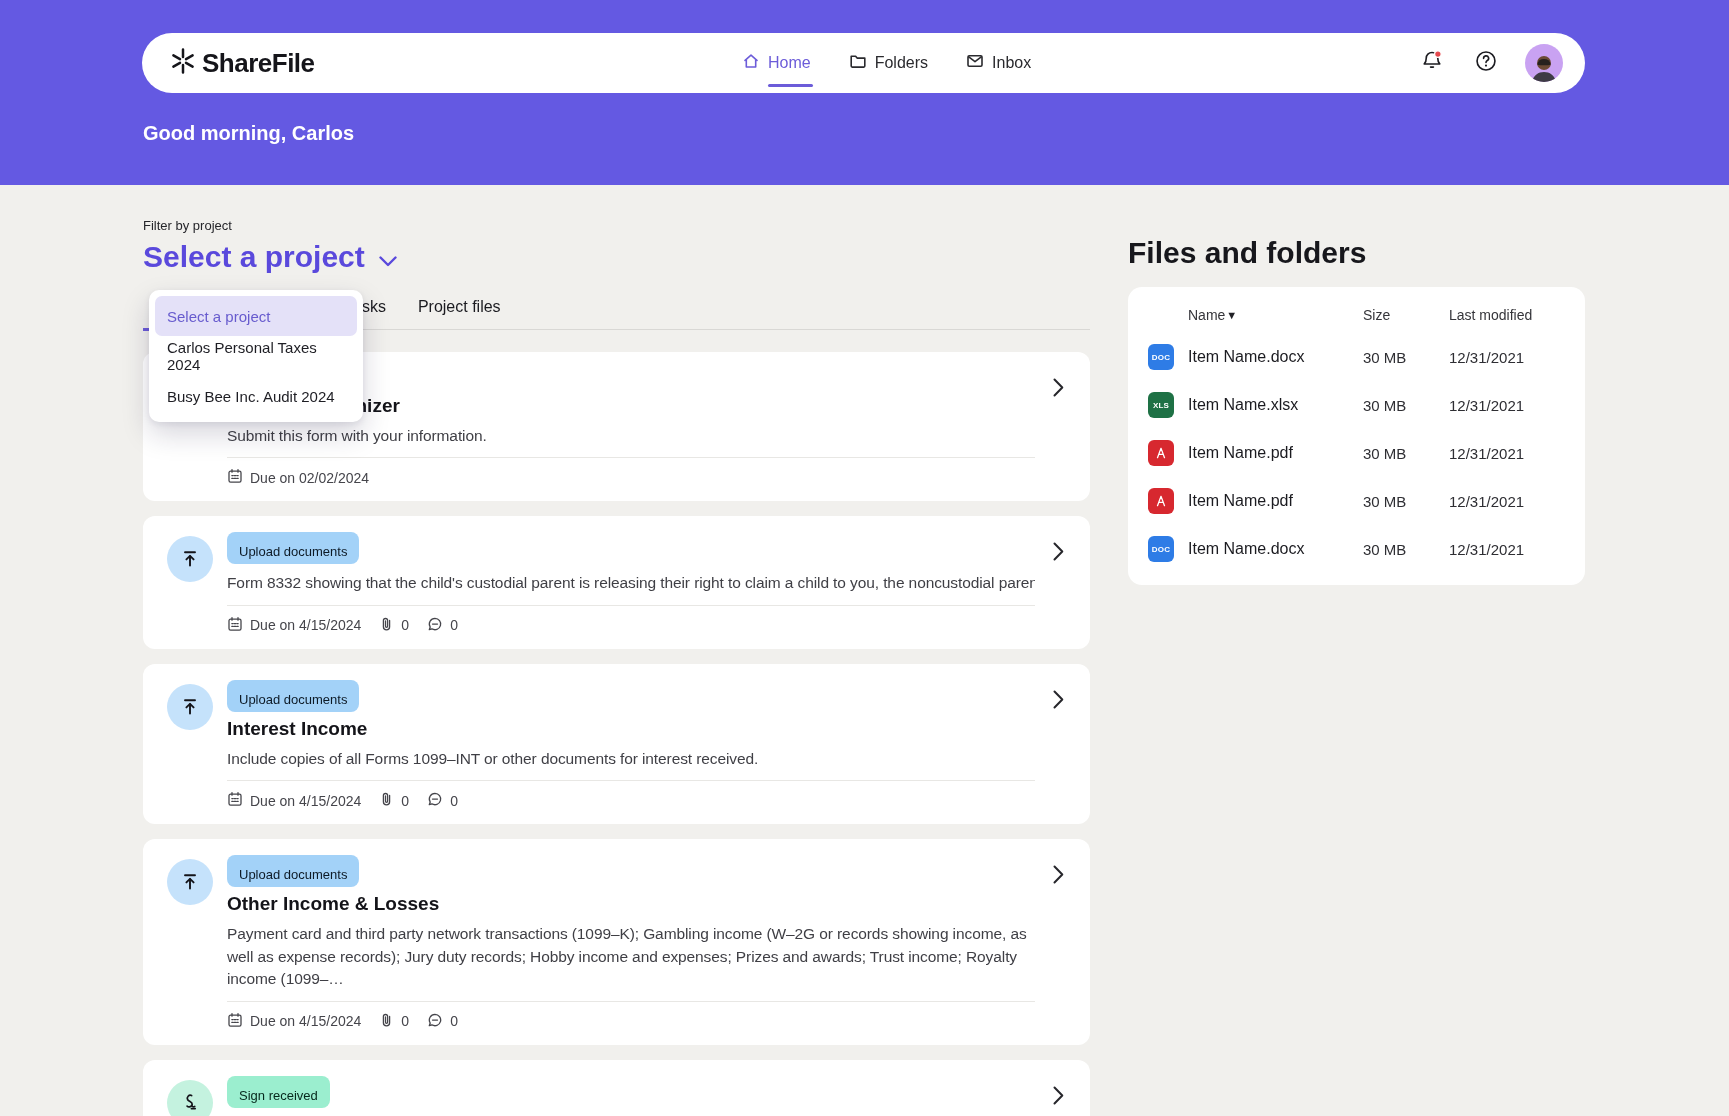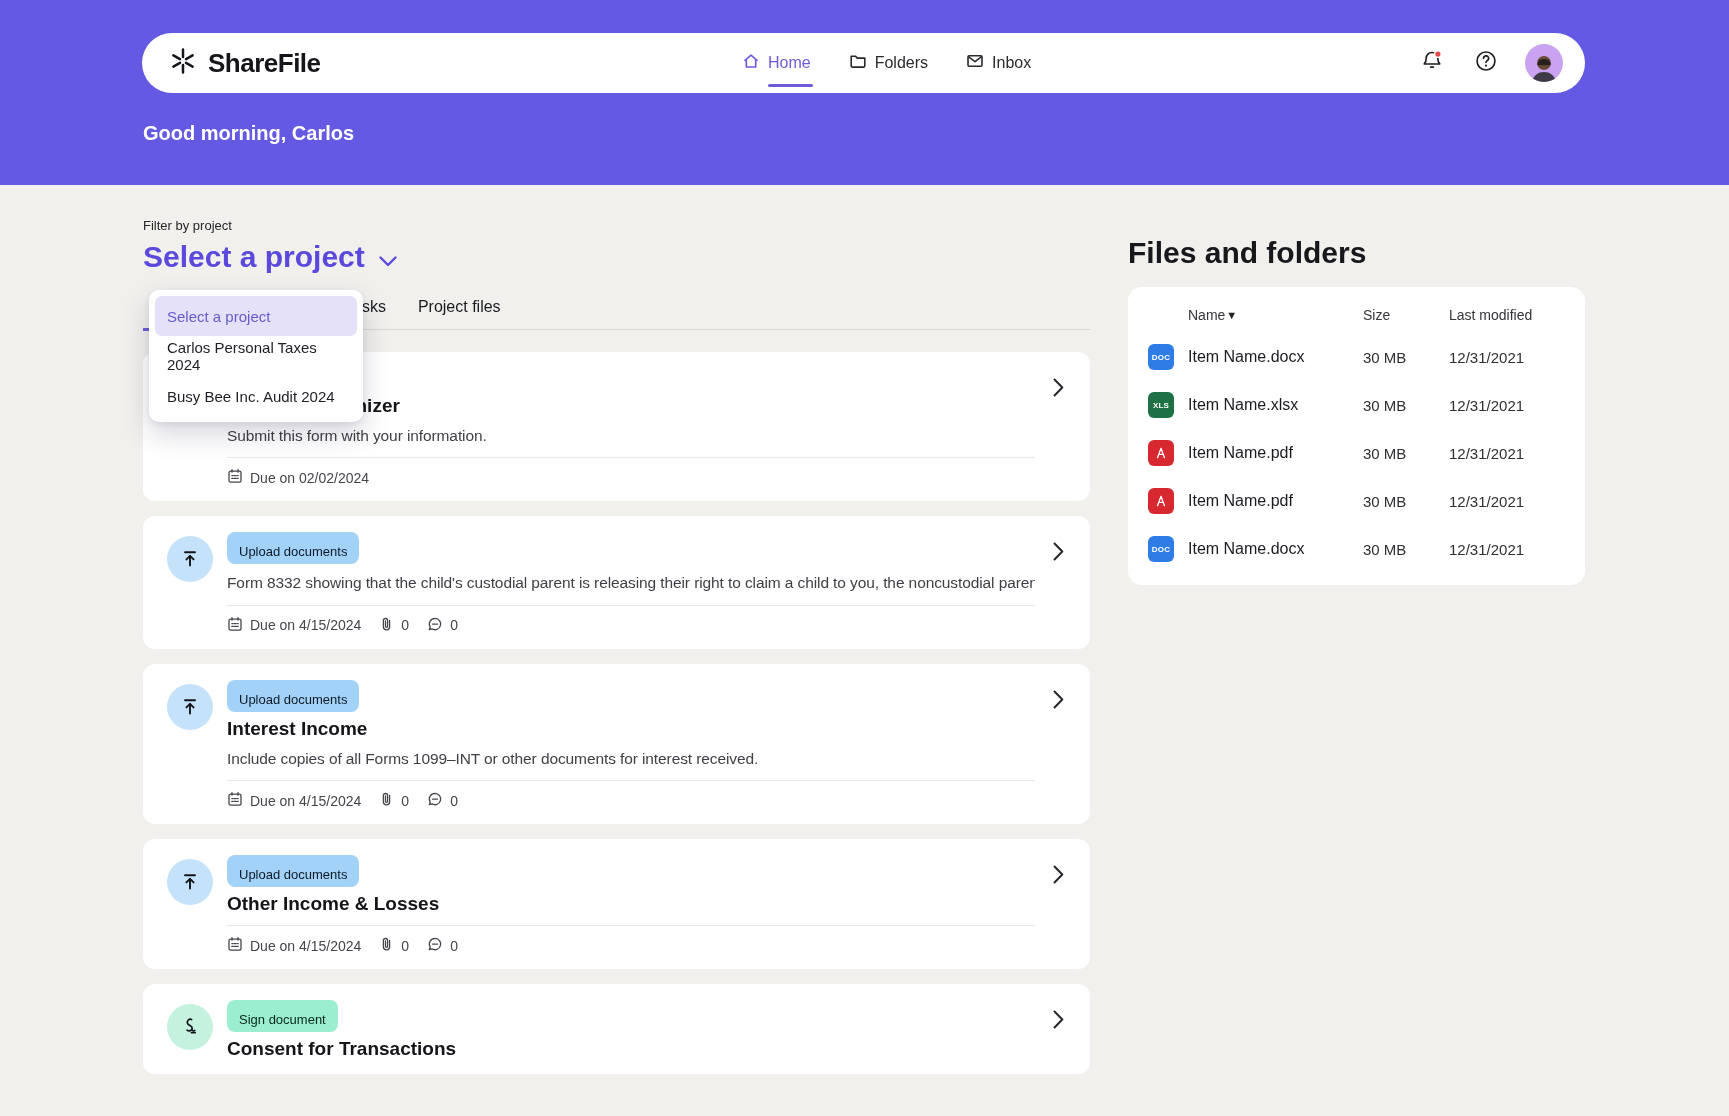--- a/index.html
+++ b/index.html
@@ -11,7 +11,7 @@
 
   .header-pill { position:absolute; left:142px; top:33px; width:1443px; height:60px;
     background:#FFFFFF; border-radius:30px; display:flex; align-items:center; z-index:5; }
-  .logo { display:flex; align-items:center; gap:10px; margin-left:26px; }
+  .logo { display:flex; align-items:center; gap:4px; margin-left:26px; }
   .logo-word { font-size:26px; font-weight:700; color:#15151A; letter-spacing:-0.5px; }
 
   .nav { position:absolute; left:600px; top:0; height:60px; display:flex; align-items:center; gap:38px; }

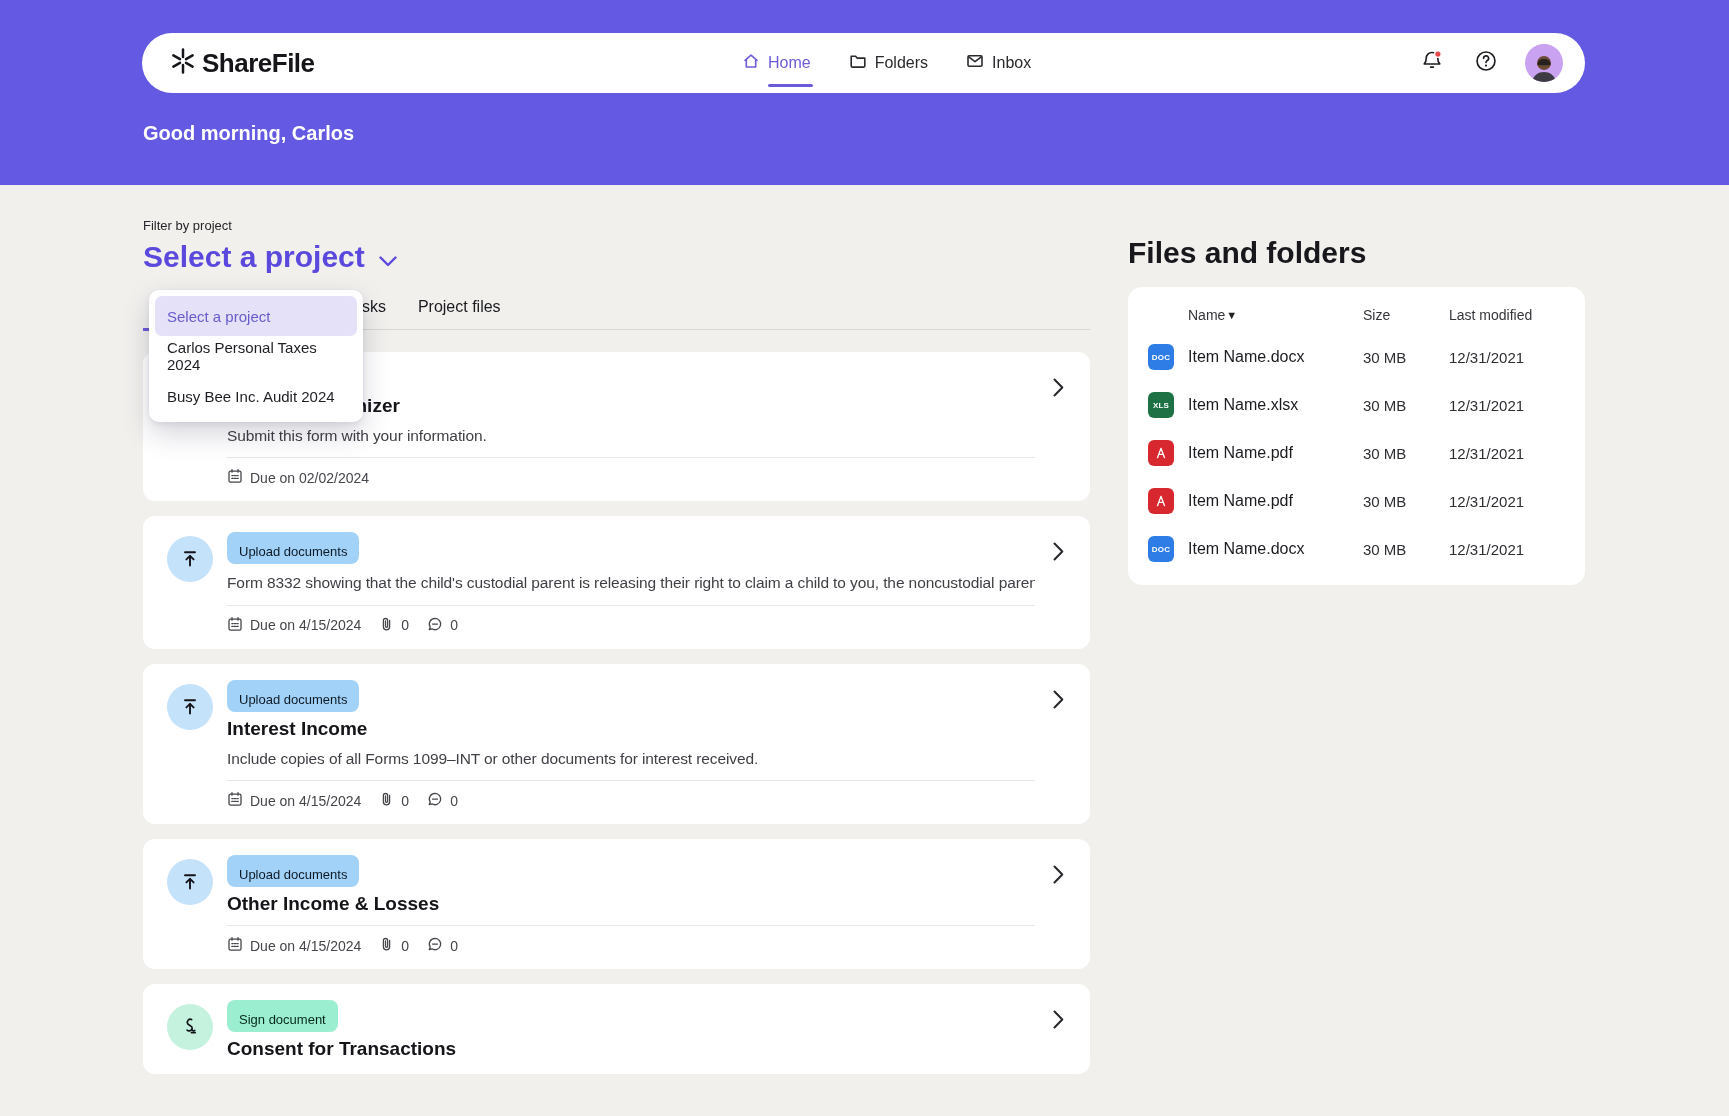--- a/index.html
+++ b/index.html
@@ -333,6 +333,7 @@
       <div class="card-body">
         <span class="badge badge-blue">Upload documents</span>
         <div class="card-title">Other Income &amp; Losses</div>
+        <div class="card-desc">Payment card and third party network transactions (1099–K); Gambling income (W–2G or records showing income, as well as expense records); Jury duty records; Hobby income and expenses; Prizes and awards; Trust income; Royalty income (1099–…</div>
         <div class="card-divider"></div>
         <div class="card-footer">
           <span class="meta">

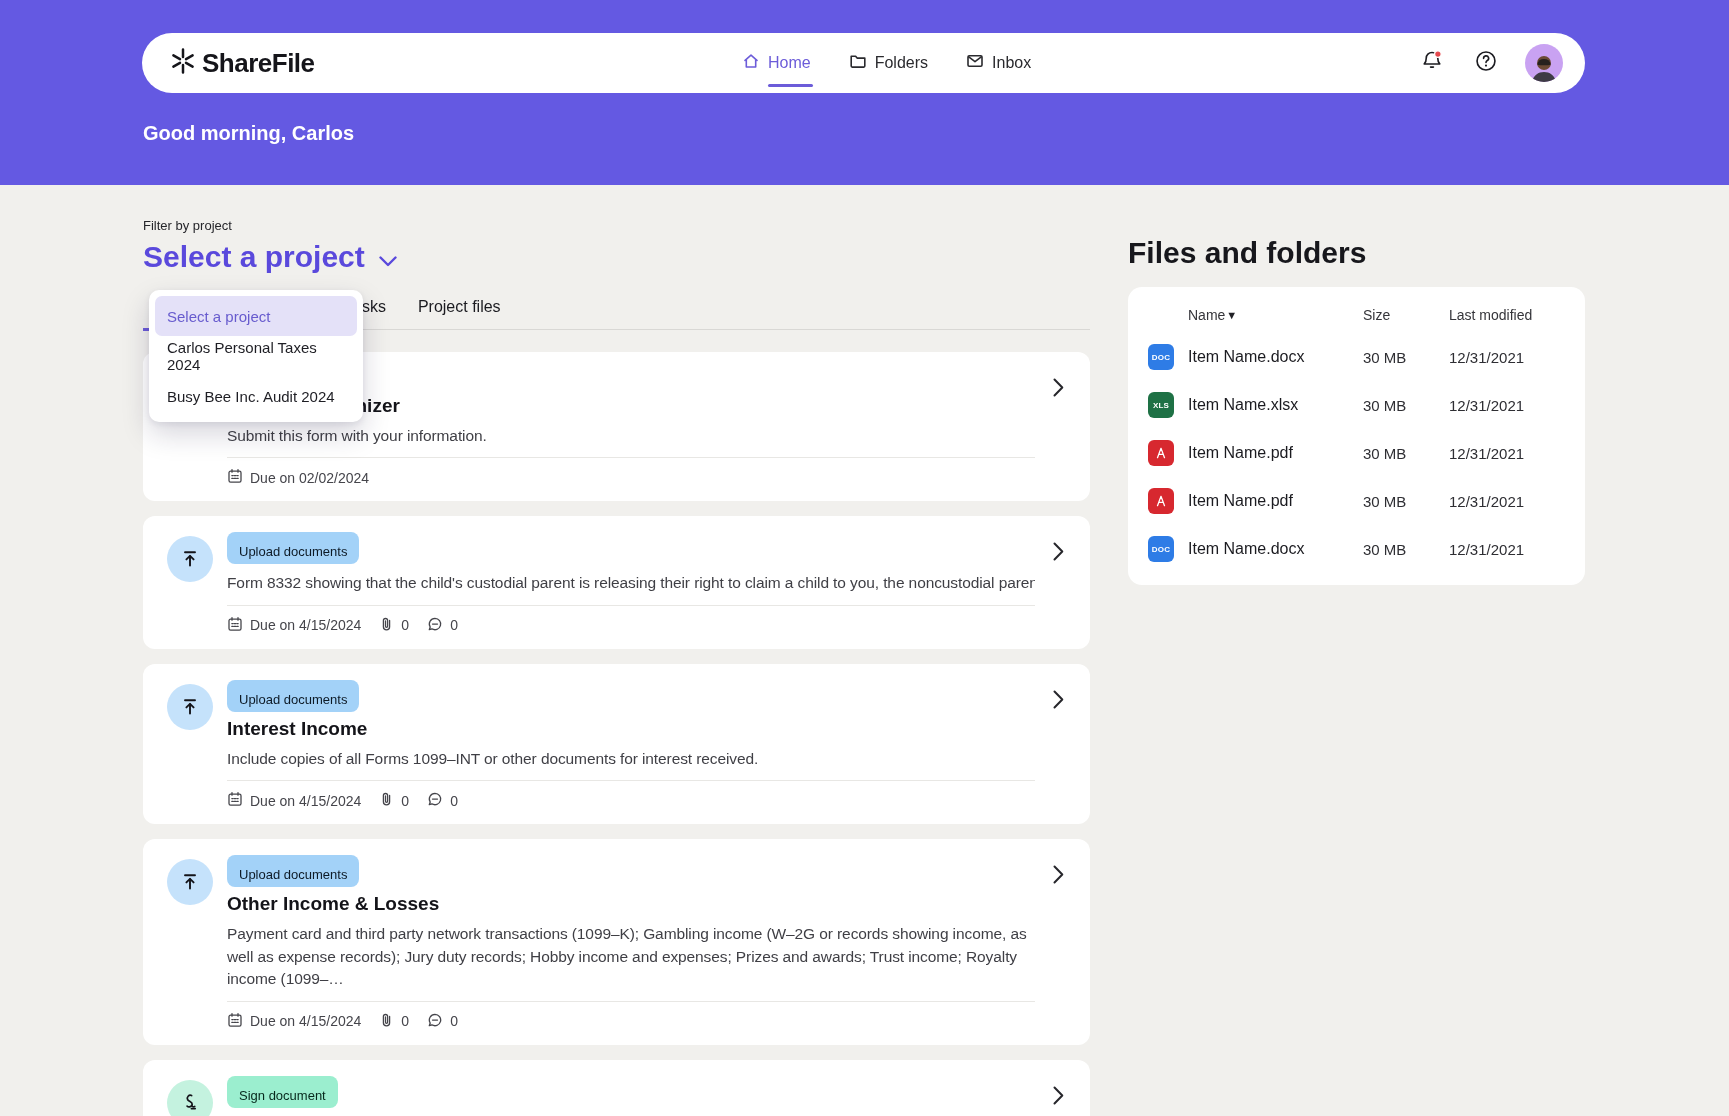--- a/index.html
+++ b/index.html
@@ -381,7 +381,7 @@
         </svg>
       </div>
       <div class="card-body">
-        <span class="badge badge-green">Sign document</span>
+        <span class="badge badge-green">Sign received</span>
         <div class="card-title">Consent for Transactions</div>
         
         

